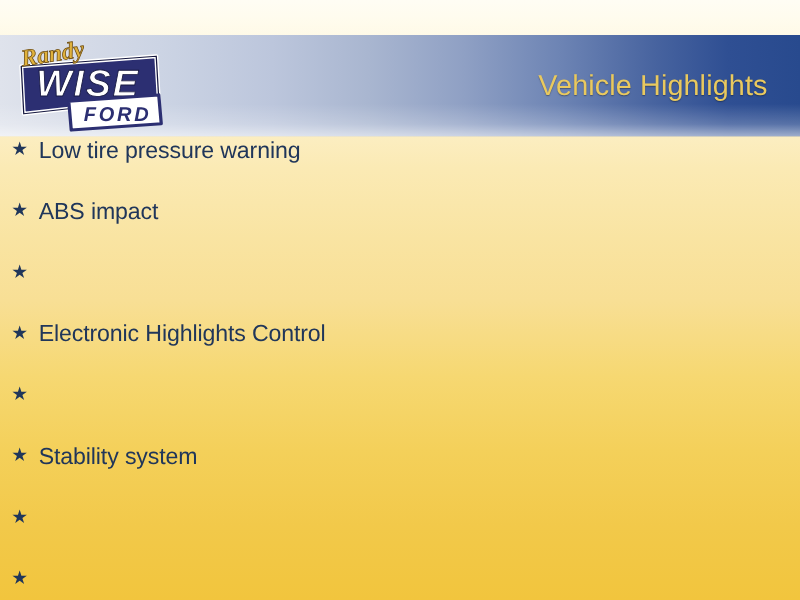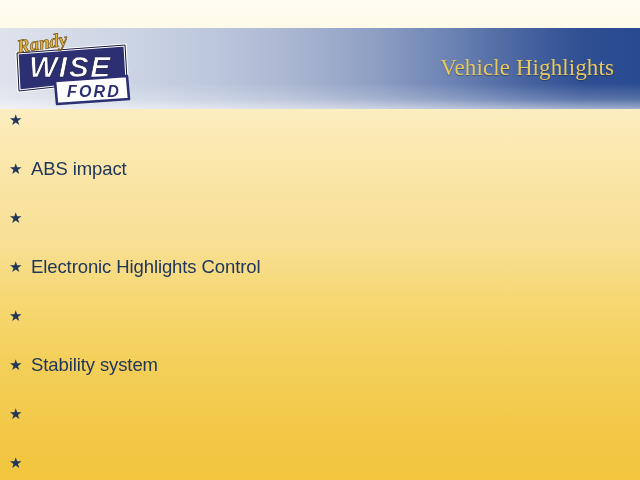--- a/index.html
+++ b/index.html
@@ -67,7 +67,6 @@
     color:#e9c95f;
     text-shadow:0 1px 1px rgba(0,0,0,0.35);
     white-space:nowrap;
-    font-family:Liberation Serif, serif;
   }
 
   

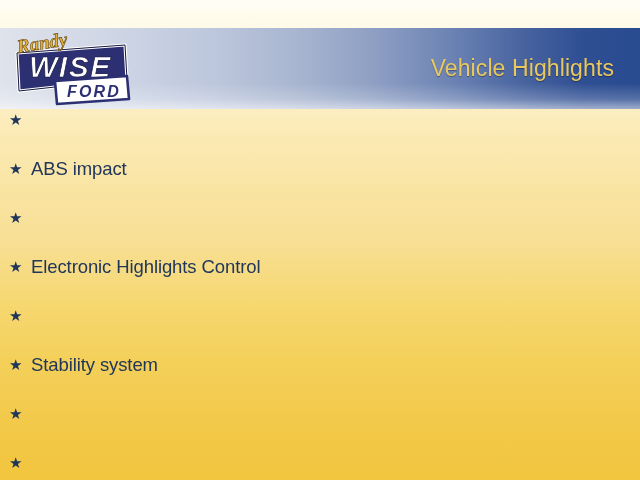--- a/index.html
+++ b/index.html
@@ -129,6 +129,7 @@
 
     <li class="hl-item">
       <span class="hl-bullet">★</span>
+      <span class="hl-label">Low tire pressure warning</span>
     </li>
 
     <li class="hl-item">

